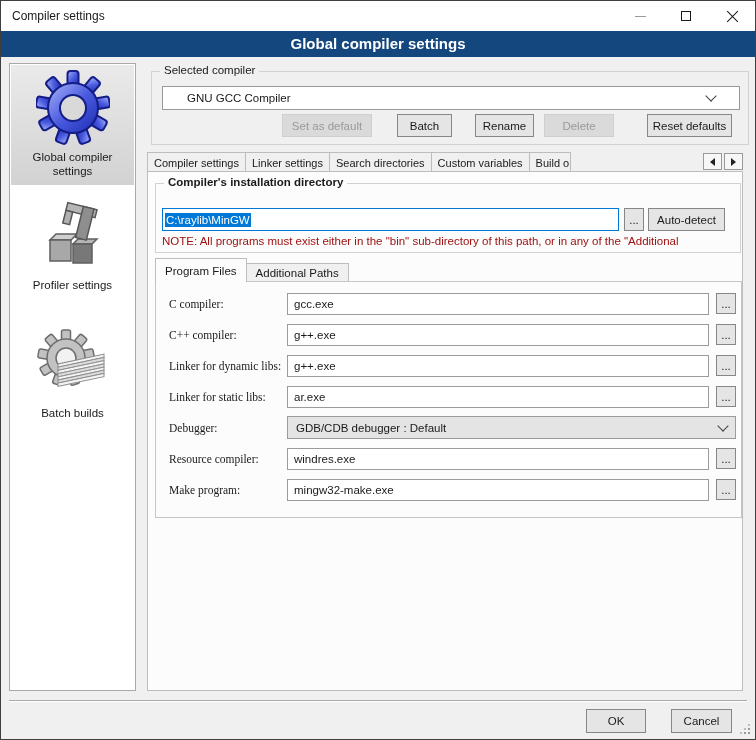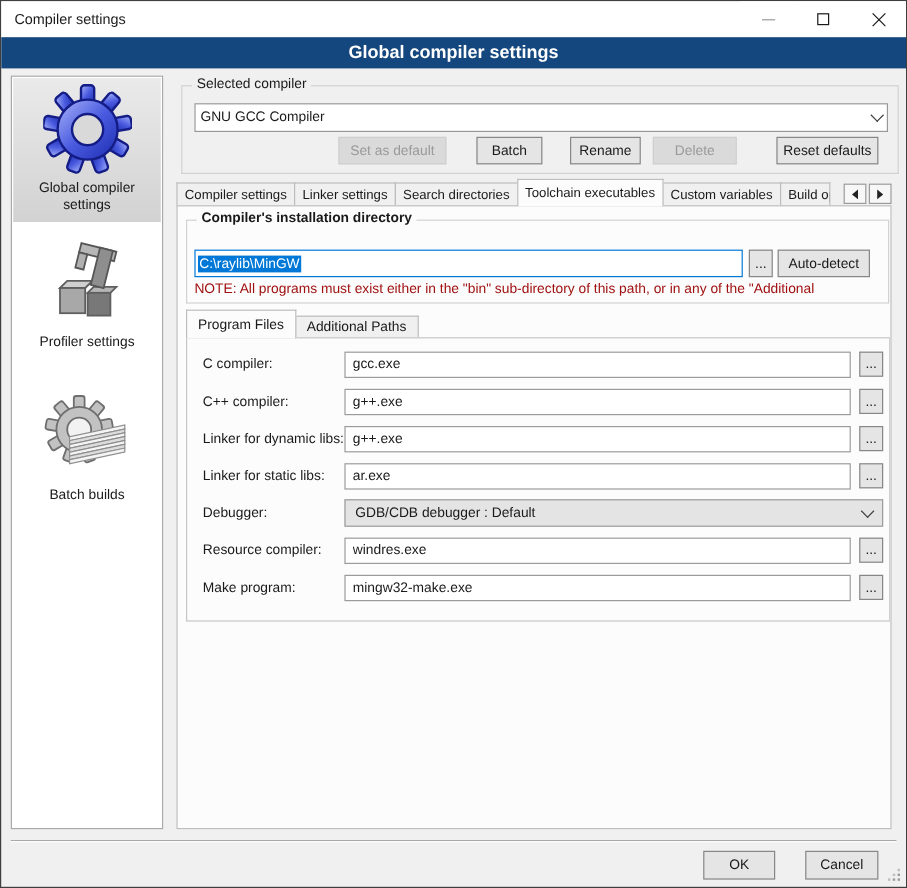--- a/index.html
+++ b/index.html
@@ -37,7 +37,7 @@
   .sel-group .legend{background:#f0f0f0;}
   
   .combobox{background:#fff;border:1px solid #999;display:flex;align-items:center;
-    padding:0 4px;box-sizing:border-box;}
+    padding:0 24px;box-sizing:border-box;}
   .chev{width:7px;height:7px;border-right:1.5px solid #404040;border-bottom:1.5px solid #404040;
     transform:rotate(45deg);margin-left:auto;margin-top:-4px;flex:none;}
   .main-combo{position:absolute;left:10px;right:8px;top:14px;height:24px;}

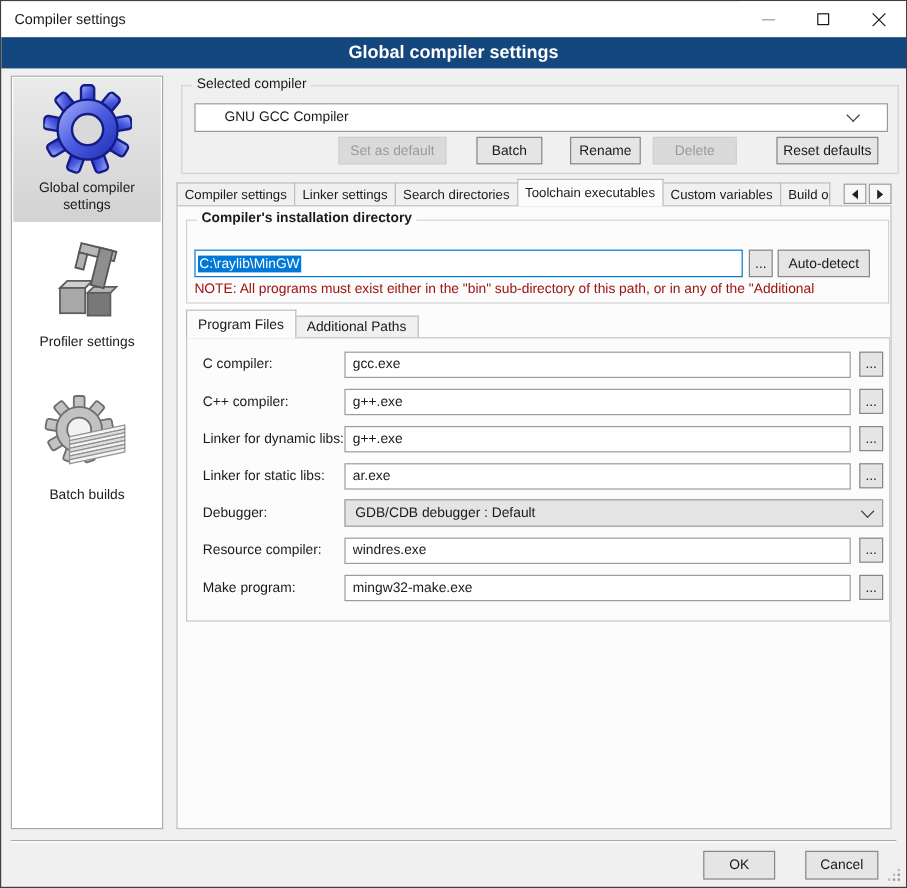--- a/index.html
+++ b/index.html
@@ -207,7 +207,6 @@
     <div class="tab">Compiler settings</div>
     <div class="tab">Linker settings</div>
     <div class="tab">Search directories</div>
-    <div class="tab active">Toolchain executables</div>
     <div class="tab">Custom variables</div>
     <div class="tab clipped">Build options</div>
     <div class="tab-arrows">

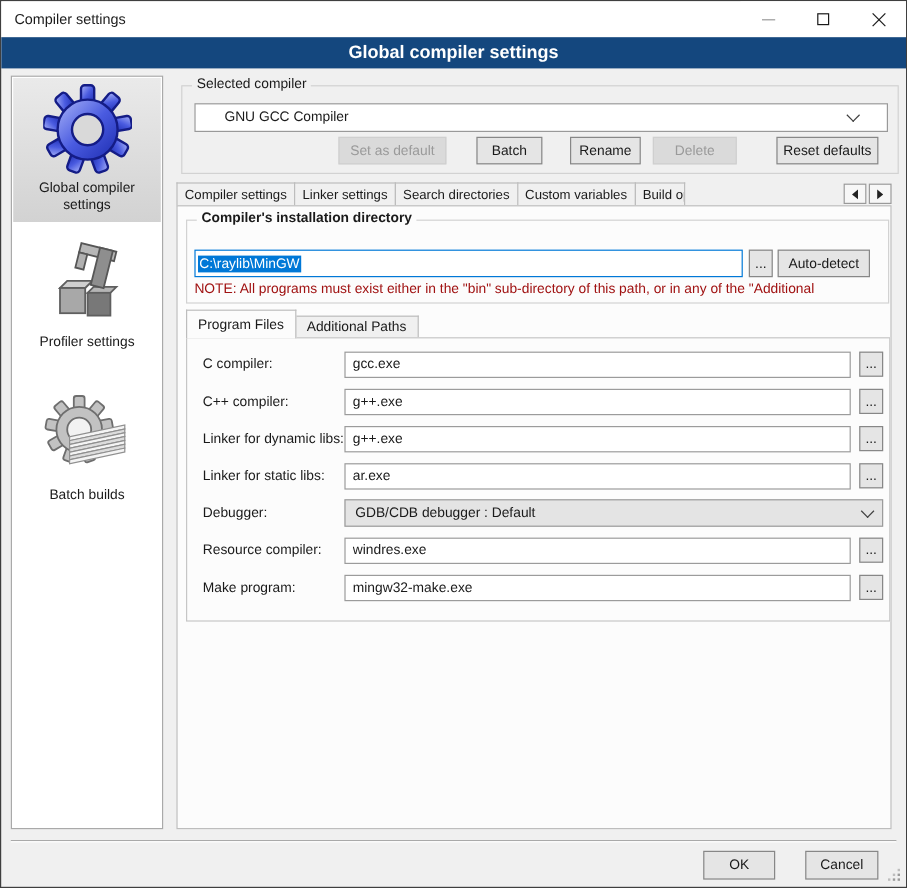--- a/index.html
+++ b/index.html
@@ -77,7 +77,7 @@
   .panel2{position:absolute;left:7px;top:109px;width:587px;height:237px;background:#fcfcfc;
     border:1px solid #c6c6c6;box-sizing:border-box;z-index:1;}
   .frow{position:absolute;left:13px;width:567px;height:23px;display:flex;align-items:center;}
-  .flabel{width:118px;flex:none;font-size:11.5px;}
+  .flabel{width:118px;flex:none;font-size:11.5px;font-family:Liberation Serif, serif;}
   .finput{flex:1;height:22px;box-sizing:border-box;border:1px solid #9b9b9b;background:#fff;
     font-family:"Liberation Sans",sans-serif;font-size:11.5px;padding:0 6px;color:#1a1a1a;outline:none;}
   .browse-row{flex:none;width:20px;height:21px;margin-left:7px;position:static;}

